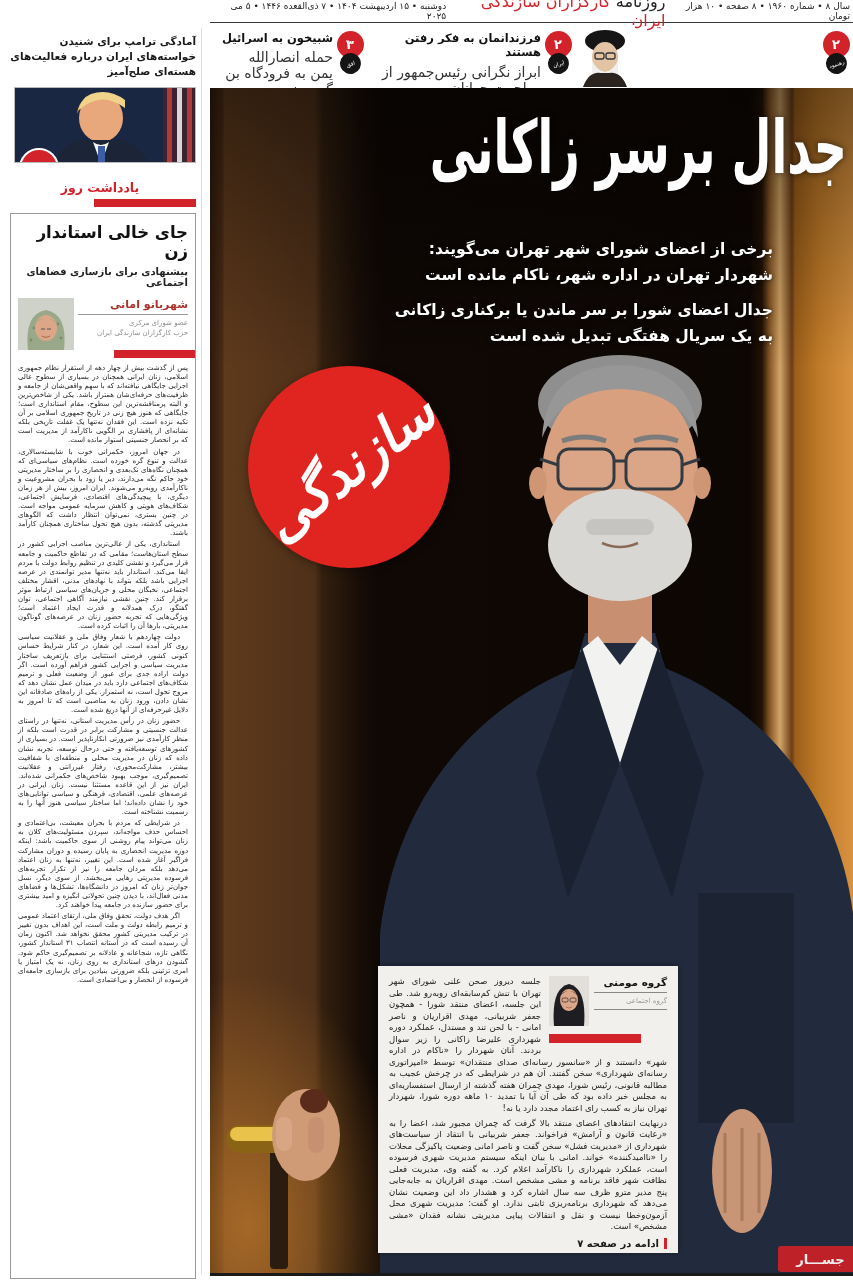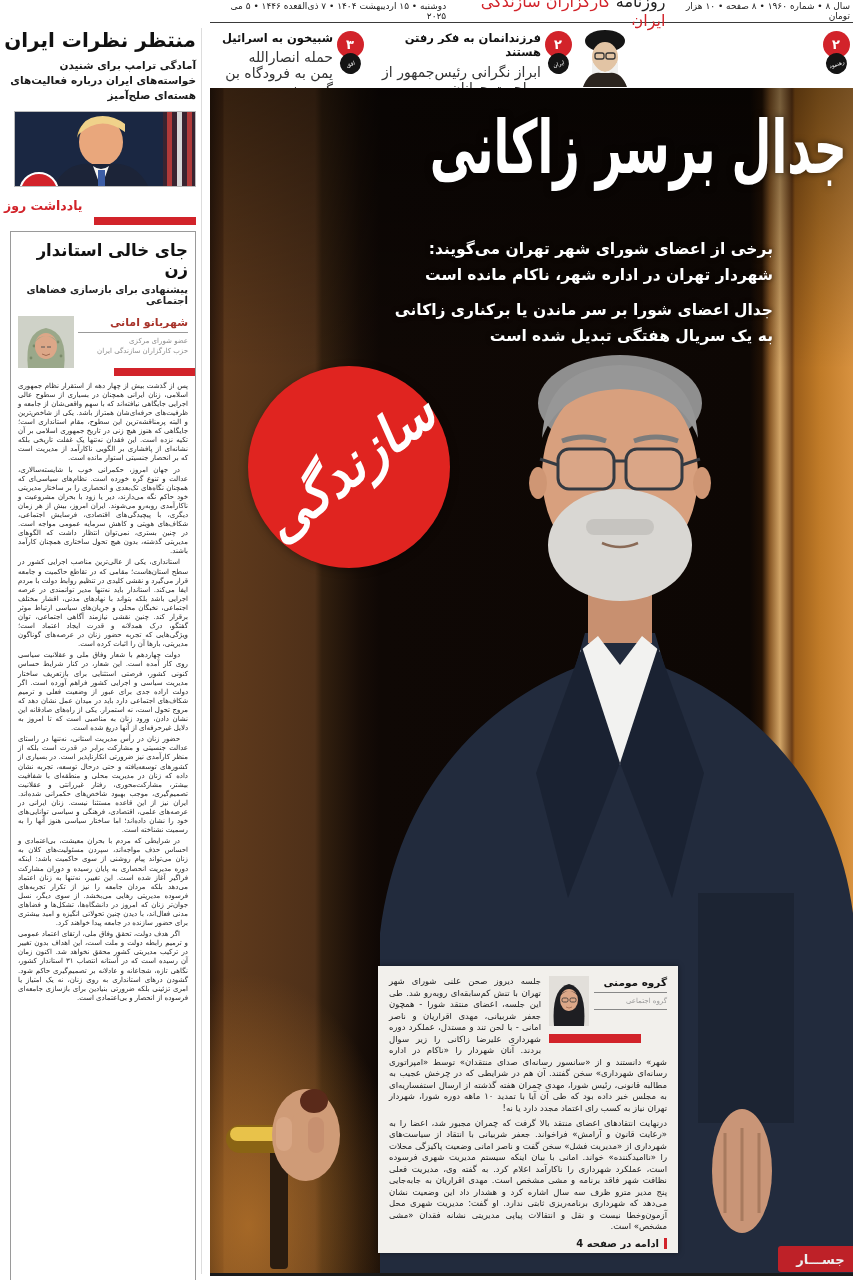--- a/index.html
+++ b/index.html
@@ -185,7 +185,6 @@
   <div class="vdiv"></div>
 
   <aside class="leftcol">
-    <div class="lead-title">منتظر نظرات ایران</div>
     <div class="lead-sub">آمادگی ترامپ برای شنیدن خواسته‌های ایران درباره فعالیت‌های هسته‌ای صلح‌آمیز</div>
     <div class="lead-photo">
       <svg width="182" height="76" viewBox="0 0 182 76">

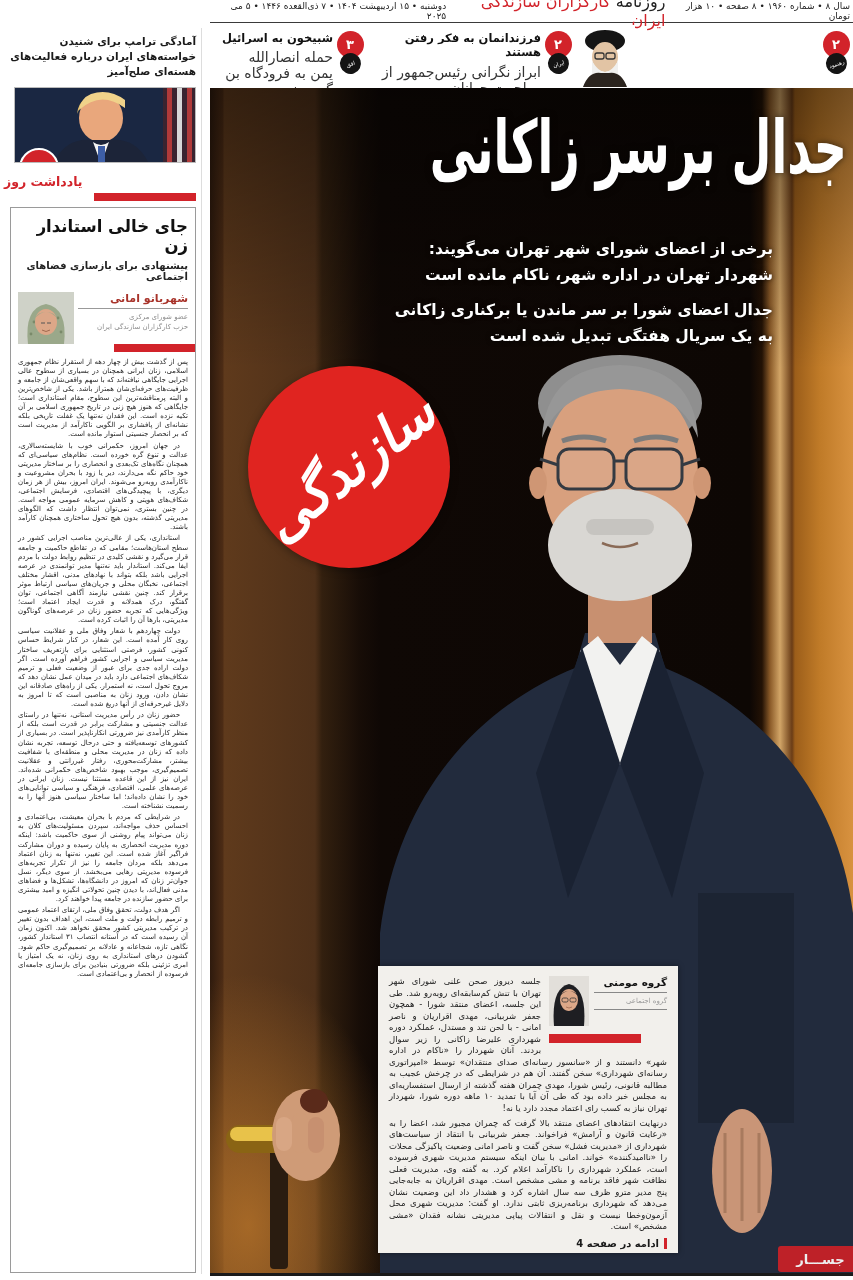--- a/index.html
+++ b/index.html
@@ -50,7 +50,7 @@
     font-weight:bold; font-size:18px; display:flex; align-items:center; justify-content:center;
     border:2px solid #fff;
   }
-  .kicker-row { margin-top:8px; text-align:left; }
+  .kicker-row { margin-top:14px; text-align:center; }
   .kicker { color:#d2232a; font-weight:bold; font-size:12.5px; }
   .kicker-bar { display:block; margin:3px 0 0 auto; width:102px; height:8px; background:#d2232a; }
   .notebox {

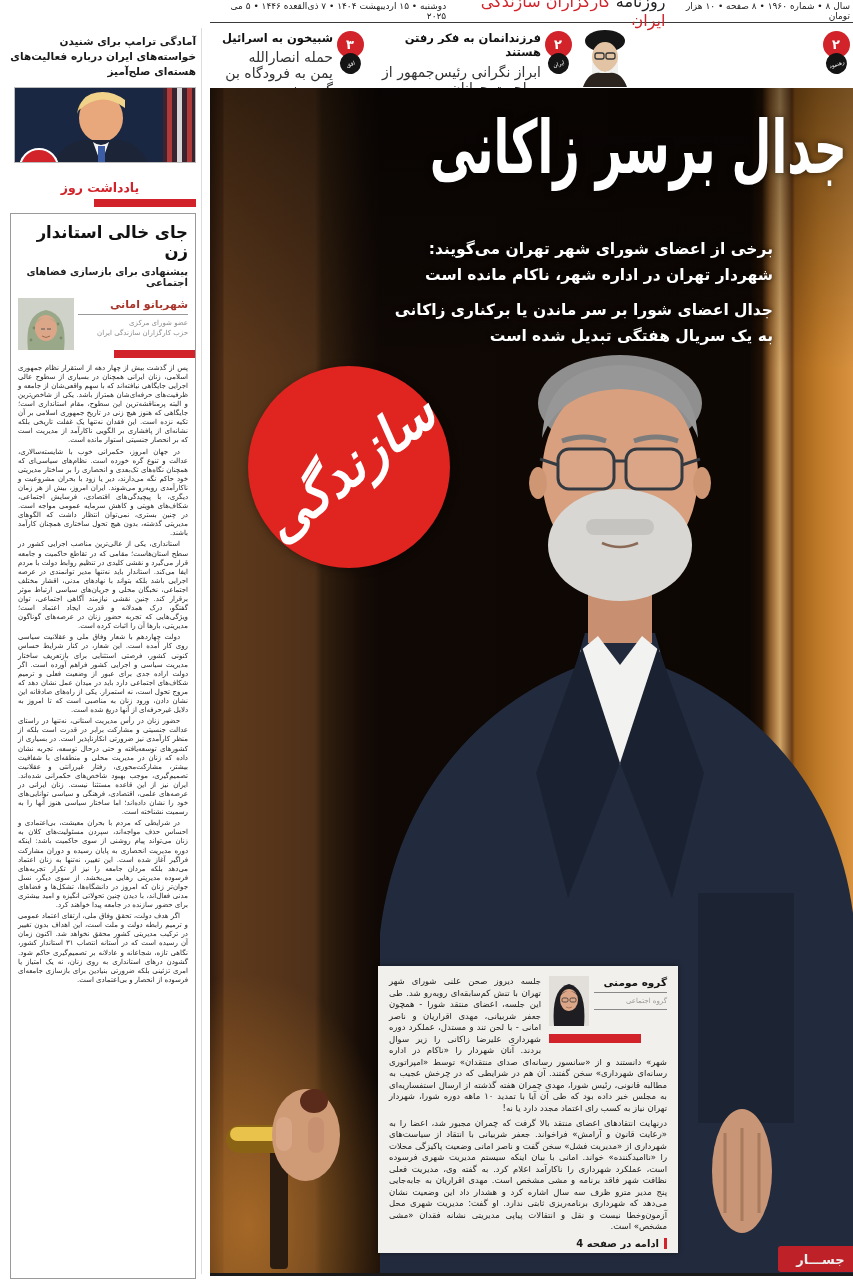--- a/index.html
+++ b/index.html
@@ -332,7 +332,7 @@
         <p>درنهایت انتقادهای اعضای منتقد بالا گرفت که چمران مجبور شد، اعضا را به «رعایت قانون و آرامش» فراخواند. جعفر شربیانی با انتقاد از سیاست‌های شهرداری از «مدیریت فشل» سخن گفت و ناصر امانی وضعیت پاکیزگی محلات را «ناامیدکننده» خواند. امانی با بیان اینکه سیستم مدیریت شهری فرسوده است، عملکرد شهرداری را ناکارآمد اعلام کرد. به گفته وی، مدیریت فعلی نظافت شهر فاقد برنامه و مشی مشخص است. مهدی اقراریان به جابه‌جایی پنج مدیر مترو ظرف سه سال اشاره کرد و هشدار داد این وضعیت نشان می‌دهد که شهرداری برنامه‌ریزی ثابتی ندارد. او گفت: مدیریت شهری محل آزمون‌وخطا نیست و نقل و انتقالات پیاپی مدیریتی نشانه فقدان «مشی مشخص» است.</p>
       </div>
       <div class="continuation">
-        <span class="rb"></span><span>ادامه در صفحه 4</span>
+        <span class="rb"></span><span>ادامه در صفحه ۷</span>
       </div>
     </div>
 

